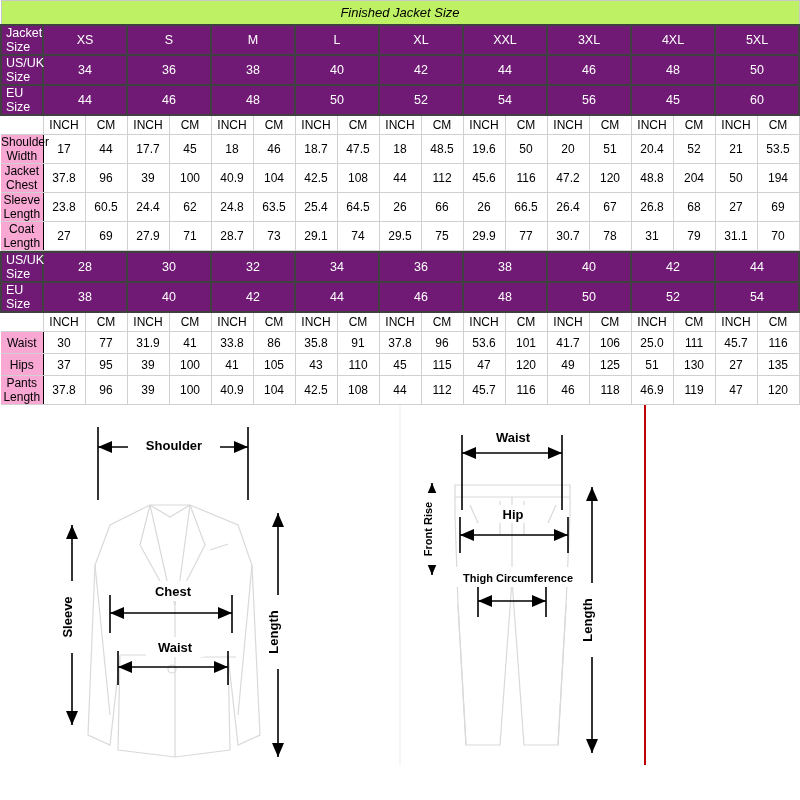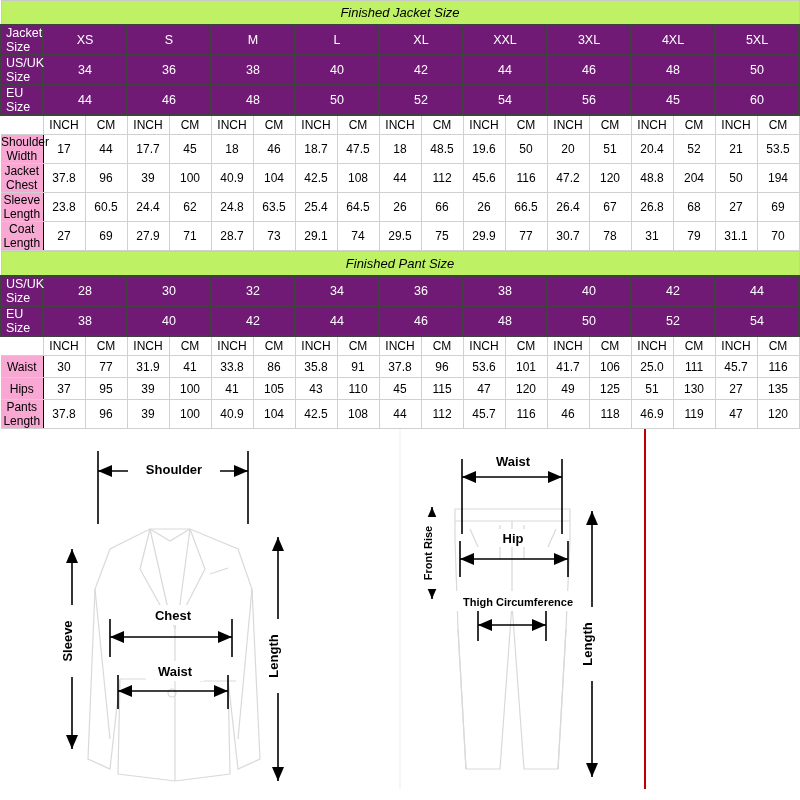--- a/index.html
+++ b/index.html
@@ -239,9 +239,6 @@
 
   <table>
     <tbody>
-        <tr class="title-row">
-      <td colspan="19">Finished Pant Size</td>
-    </tr>
     <tr class="red">
       <td class="label">US/UK Size</td>
       <td colspan="2">28</td>

